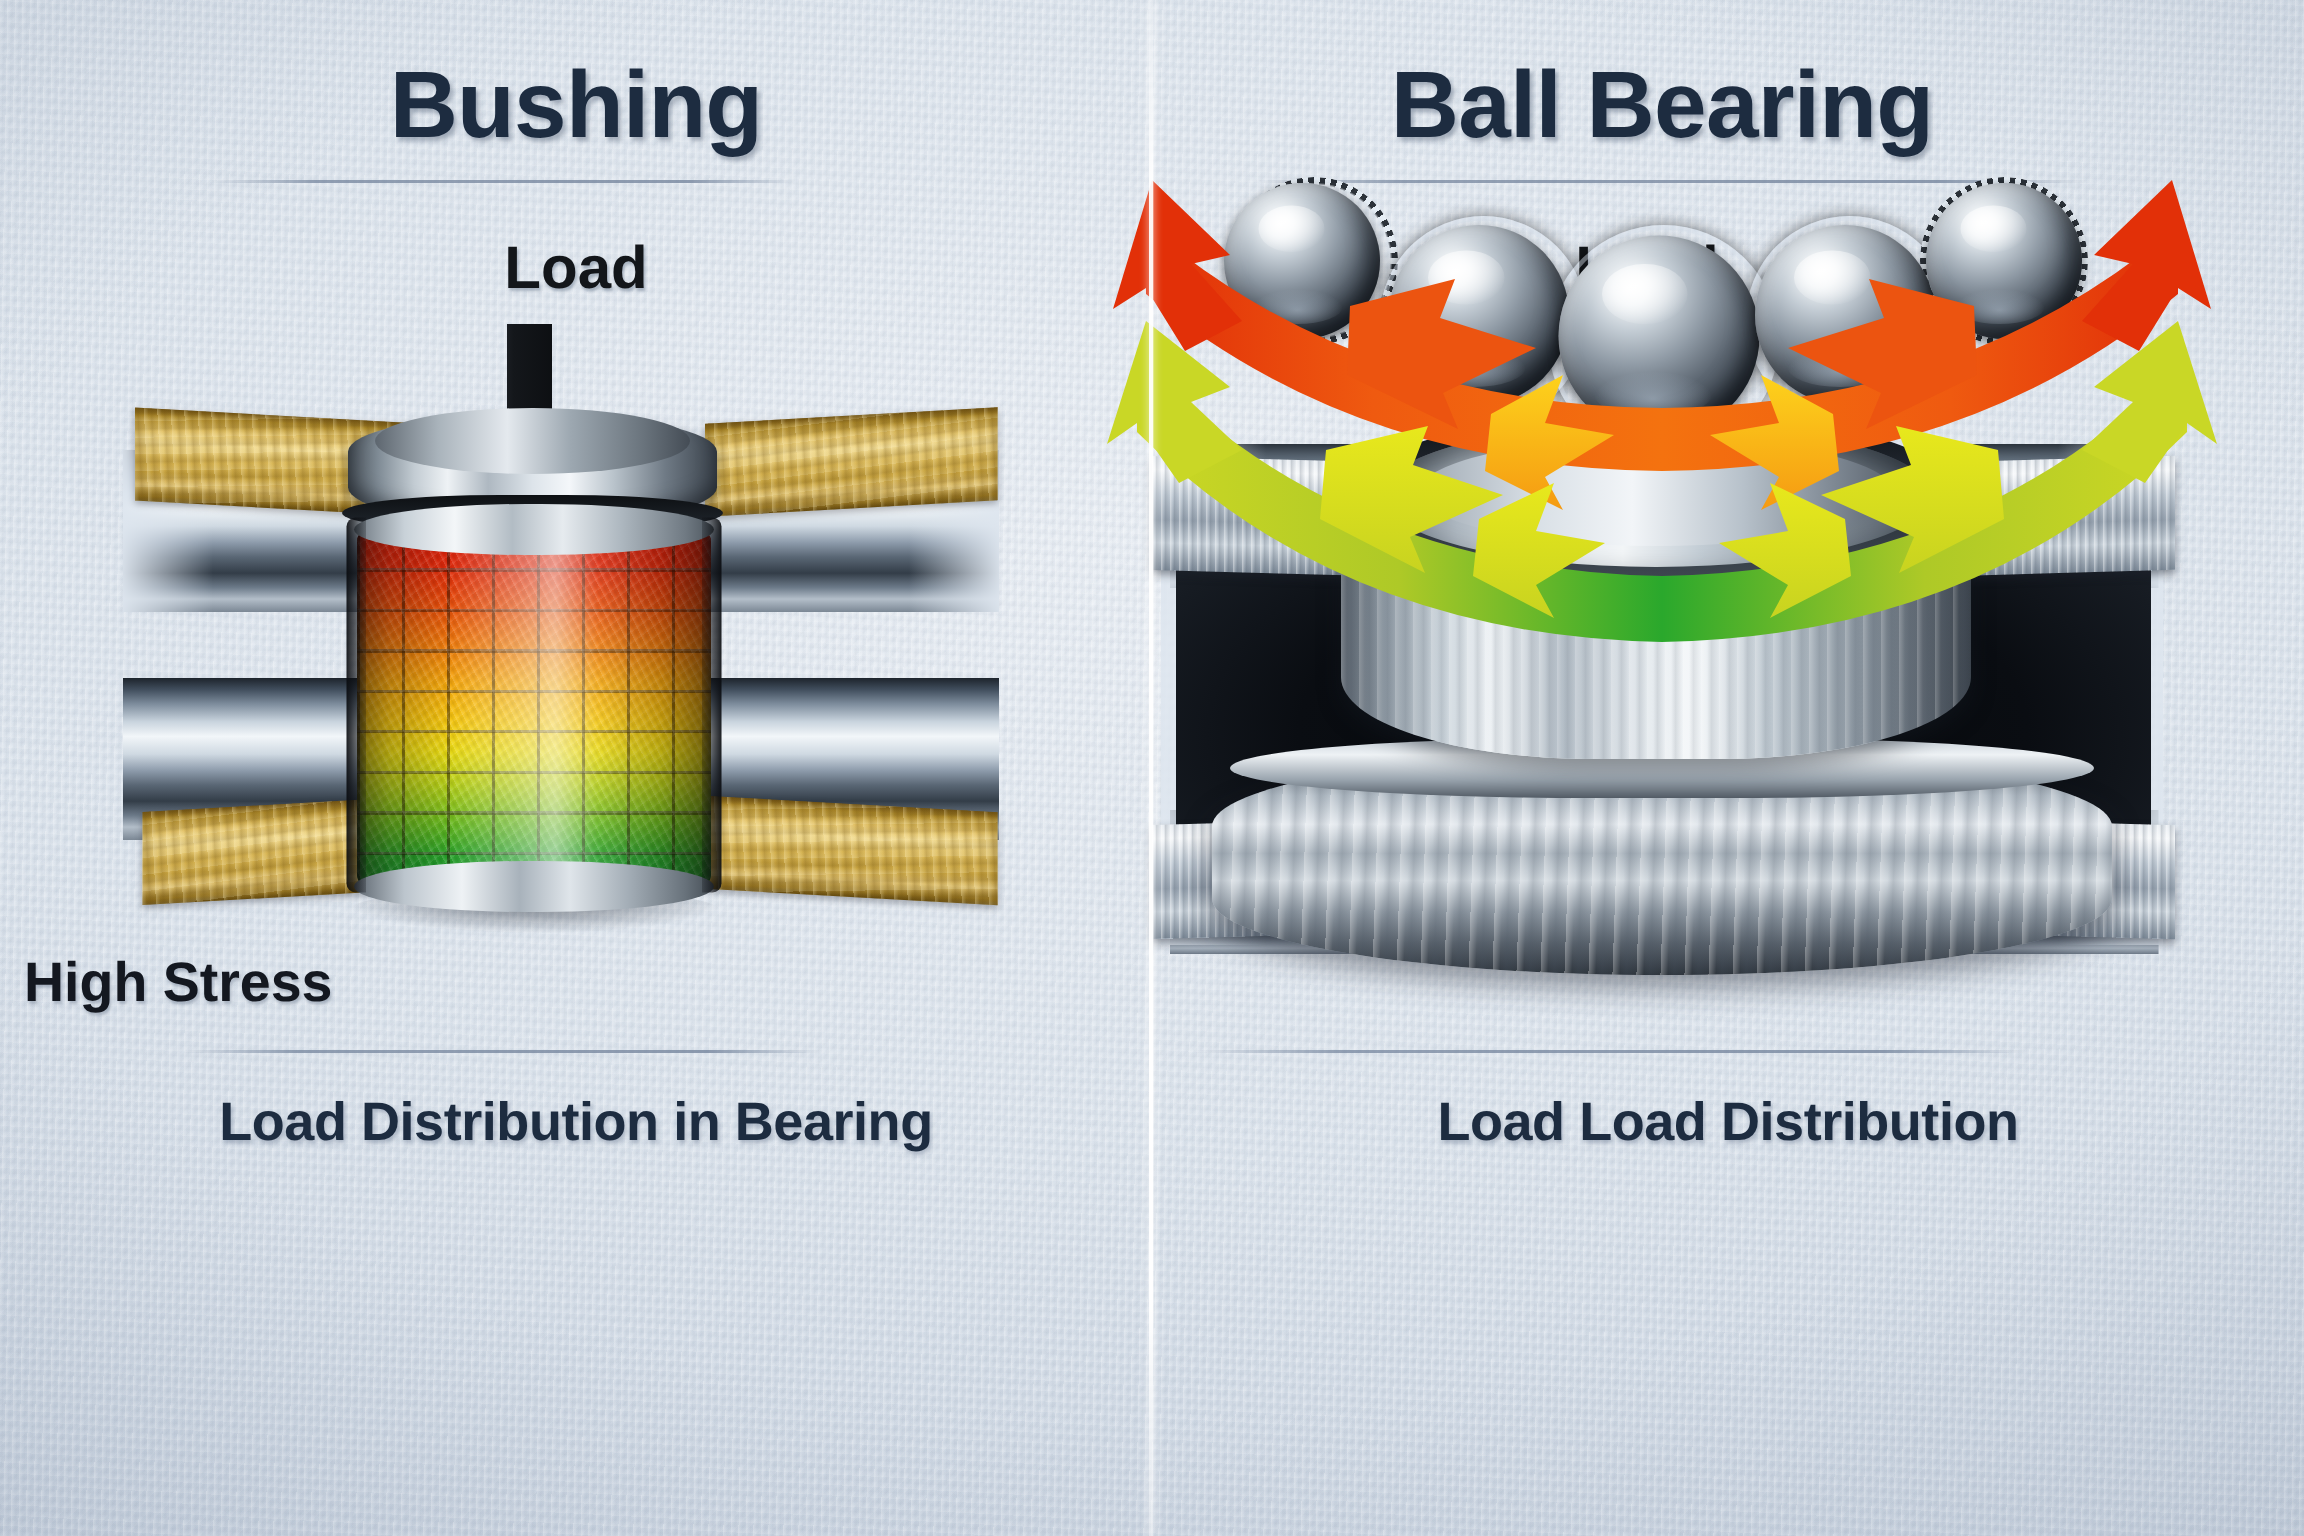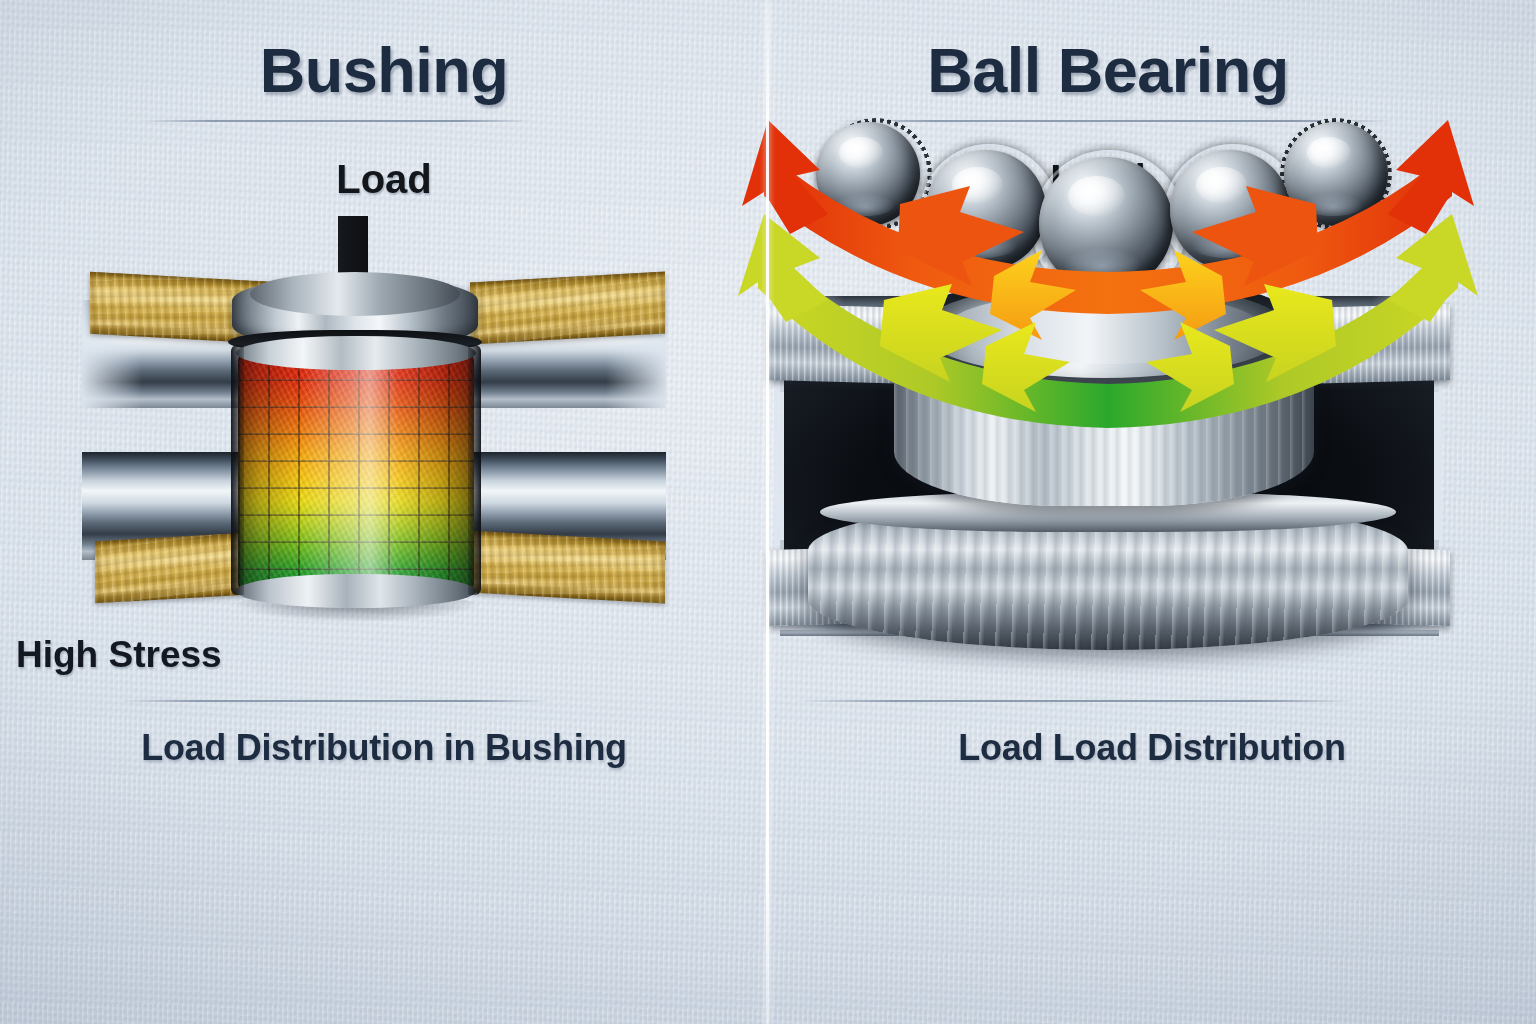--- a/index.html
+++ b/index.html
@@ -365,7 +365,7 @@
   </div>
 
   <div class="rule c-l" style="z-index:5;"></div>
-  <div class="subcaption" style="left:0;top:727px;z-index:5;">Load Distribution in Bushing</div>
+  <div class="subcaption" style="left:0;top:727px;z-index:5;">Load Distribution in Bearing</div>
 
   <div class="panel right">
 

